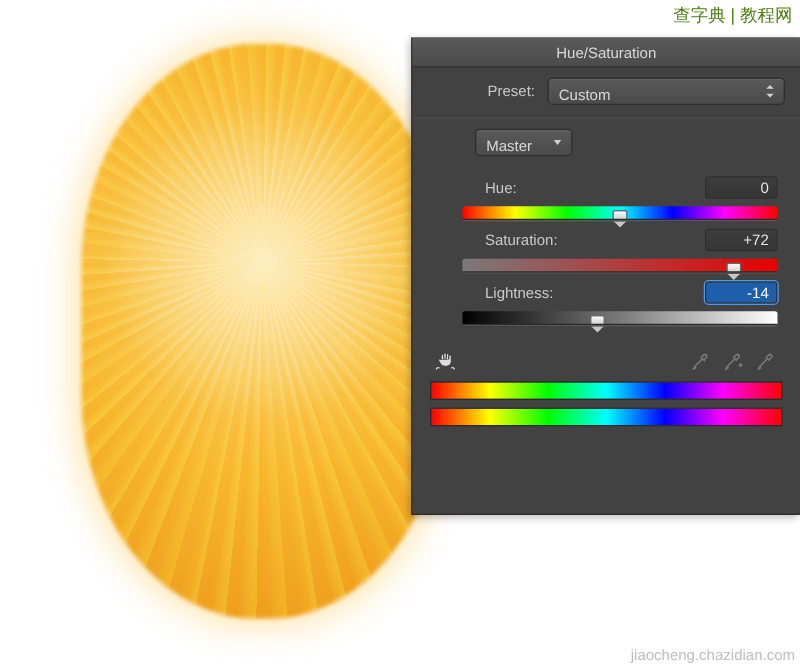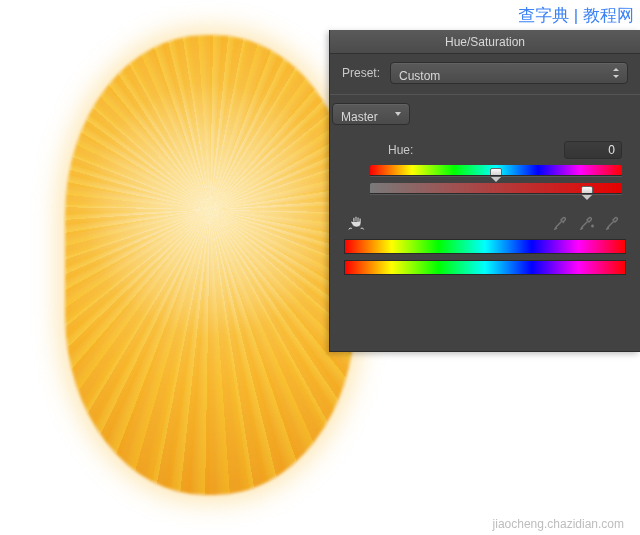--- a/index.html
+++ b/index.html
@@ -31,7 +31,7 @@
     position:absolute; right:16px; bottom:4px; font-size:12px; color:#bdbdbd;
   }
   .watermark-tr {
-    position:absolute; right:6px; top:4px; font-size:17px; color:#3b82f6; font-weight:500;
+    position:absolute; right:6px; top:4px; font-size:14px; color:#4d7c0f; font-weight:500;
   }
   
   .panel {

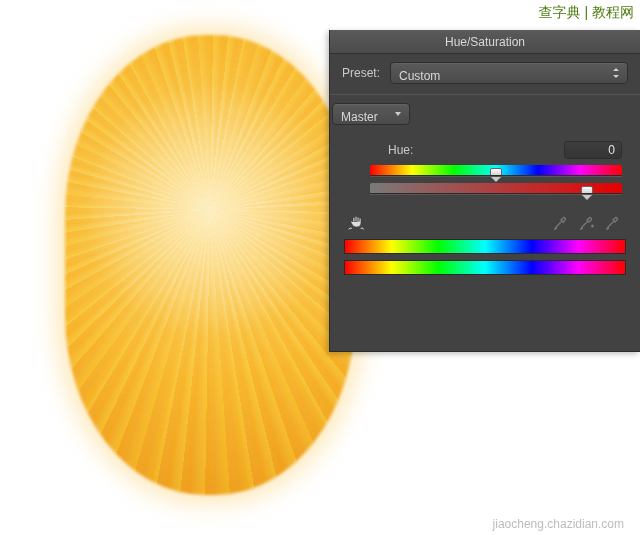--- a/index.html
+++ b/index.html
@@ -35,7 +35,7 @@
   }
   
   .panel {
-    position:absolute; right:0; top:30px; width:311px; height:322px;
+    position:absolute; right:0; top:30px; width:311px; height:382px;
     background:#424242; color:#d8d8d8; font-size:12px;
     border-left:1px solid #2c2c2c; border-bottom:1px solid #2c2c2c;
     box-shadow:-2px 2px 6px rgba(0,0,0,0.25);

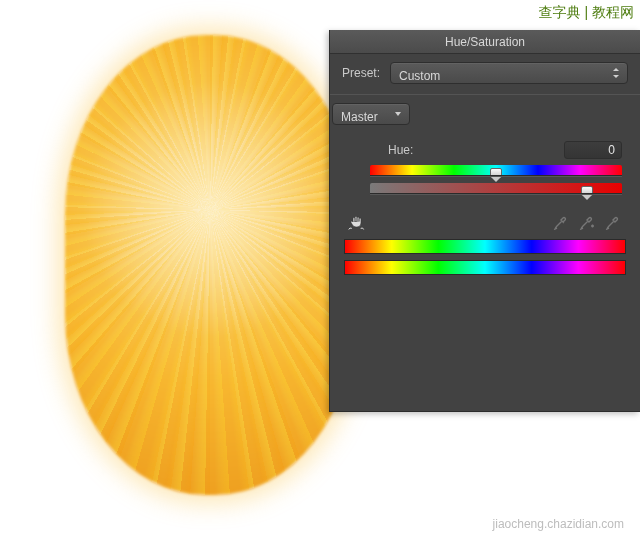--- a/index.html
+++ b/index.html
@@ -47,7 +47,7 @@
     color:#d8d8d8; font-size:12px;
     position:relative;
   }
-  .row { display:flex; align-items:center; padding:8px 12px 4px 12px; }
+  .row { display:flex; align-items:center; padding:8px 12px 4px 12px;margin-left:48px; }
   .label { color:#c9c9c9; }
   .select {
     flex:1; position:relative; height:22px;

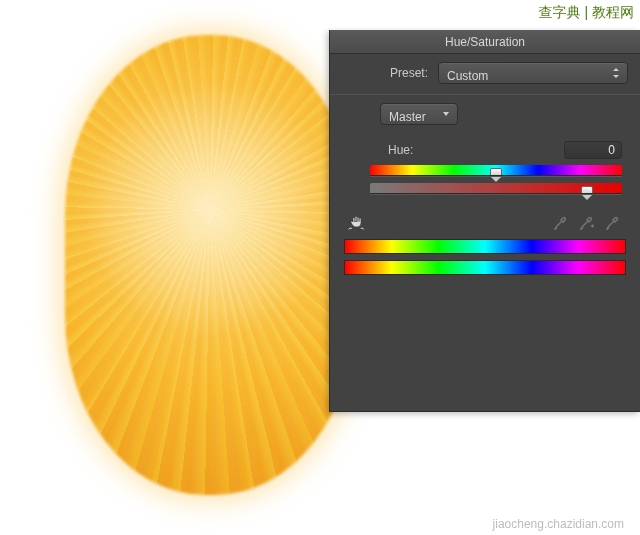--- a/index.html
+++ b/index.html
@@ -146,6 +146,12 @@
     </div>
 
     <div class="slot">
+      <div class="top">
+        <span class="label">Saturation:</span>
+        <div class="valbox">
+            <span>+72</span>
+          </div>
+      </div>
       <div class="track sat-track">
         <div id="thumb-sat" class="thumb" style="left: 86%;"></div>
       </div>

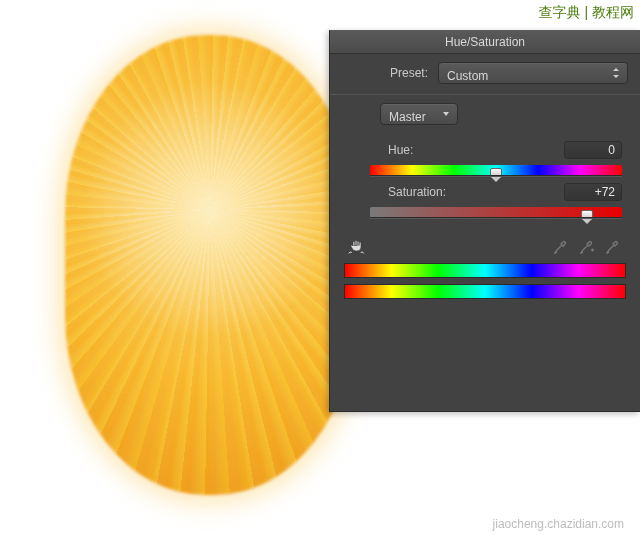--- a/index.html
+++ b/index.html
@@ -157,6 +157,17 @@
       </div>
     </div>
 
+    <div class="slot">
+      <div class="top">
+        <span class="label">Lightness:</span>
+        <div class="valbox sel">
+            <span>-14</span>
+          </div>
+      </div>
+      <div class="track lig-track">
+        <div id="thumb-lig" class="thumb" style="left: 43%;"></div>
+      </div>
+    </div>
   </div>
 
   <div class="toolrow">

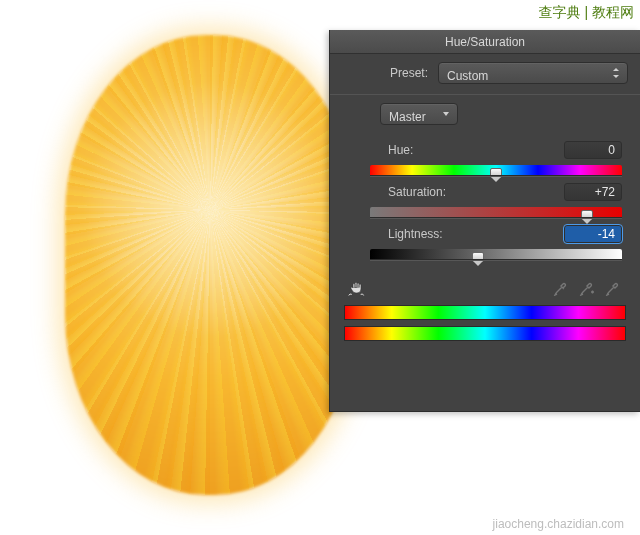--- a/index.html
+++ b/index.html
@@ -28,7 +28,7 @@
     filter: blur(0.5px);
   }
   .watermark-br {
-    position:absolute; right:16px; bottom:4px; font-size:12px; color:#bdbdbd;
+    position:absolute; right:4px; bottom:4px; font-size:12px; color:#bdbdbd;
   }
   .watermark-tr {
     position:absolute; right:6px; top:4px; font-size:14px; color:#4d7c0f; font-weight:500;

